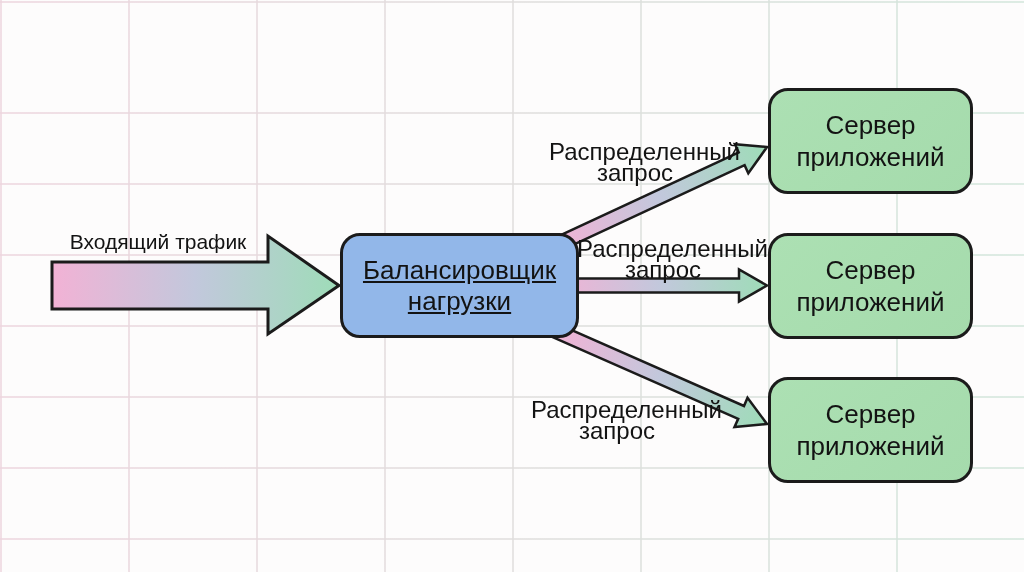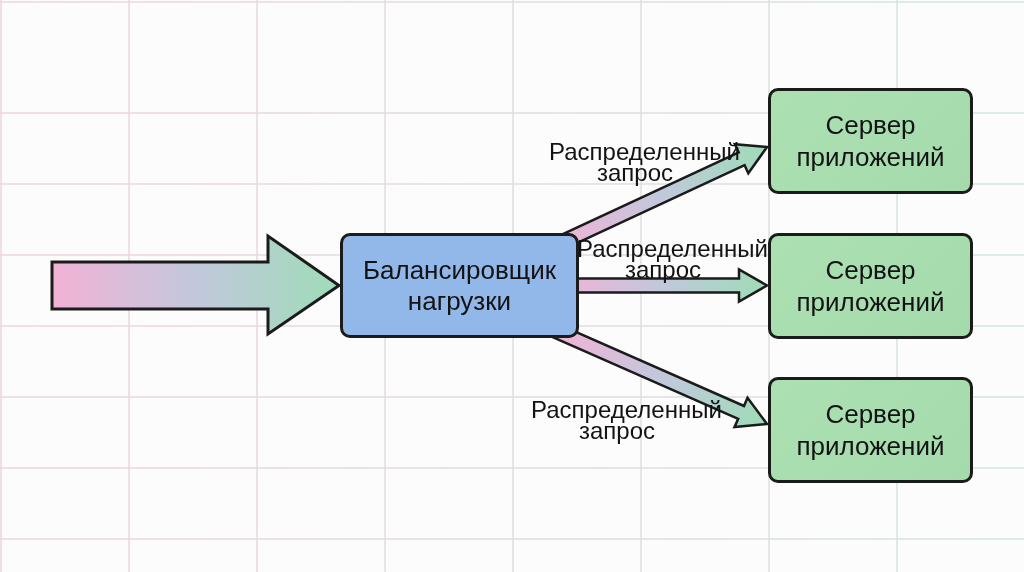--- a/index.html
+++ b/index.html
@@ -23,7 +23,7 @@
   .arrow{stroke:var(--stroke);stroke-linejoin:miter;}
   .node{
     position:absolute;box-sizing:border-box;border:3px solid var(--box-border);
-    border-radius:10px;display:flex;align-items:center;justify-content:center;
+    border-radius:20px;display:flex;align-items:center;justify-content:center;
     text-align:center;font-size:26px;line-height:32px;
   }
   .node.lb{left:340px;top:233px;width:239px;height:105px;background:var(--lb-fill);line-height:31px;}

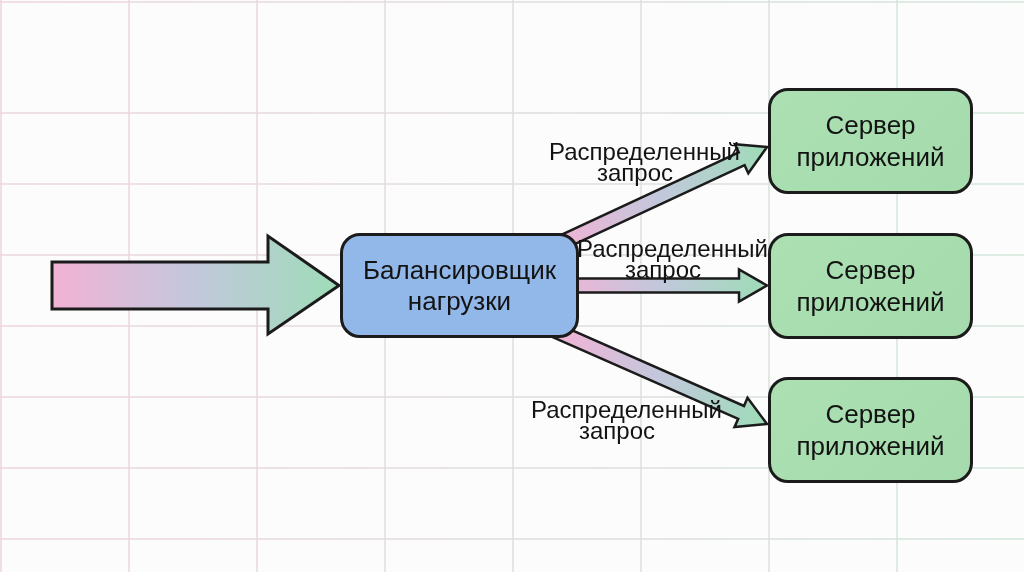--- a/index.html
+++ b/index.html
@@ -101,6 +101,7 @@
     <path class="arrow" fill="url(#gA3)" stroke-width="2.5" d="M551,336.4 L738.2,418.8 L734.5,427 L767,424 L747.5,397.8 L744,406 L557,323.6 Z"></path>
   </svg>
 
+  <div class="inlabel">Входящий трафик</div>
 
   <div class="node lb">
     <span>Балансировщик нагрузки</span>

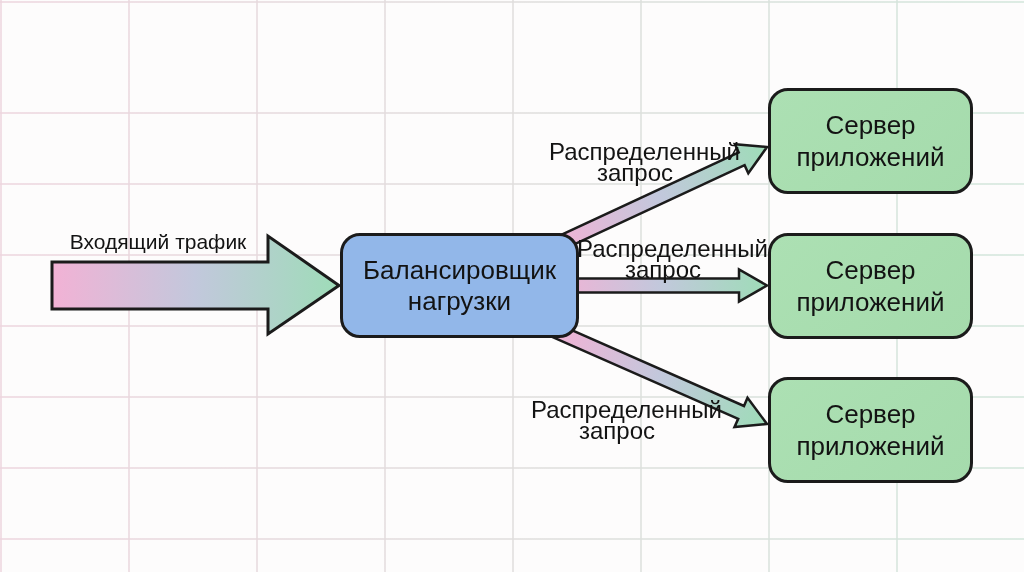--- a/index.html
+++ b/index.html
@@ -26,7 +26,7 @@
     border-radius:20px;display:flex;align-items:center;justify-content:center;
     text-align:center;font-size:26px;line-height:32px;
   }
-  .node.lb{left:340px;top:233px;width:239px;height:105px;background:var(--lb-fill);line-height:31px;}
+  .node.lb{left:340px;top:233px;width:239px;height:105px;background:var(--lb-fill);line-height:31px;text-decoration:underline;}
   .node.server{left:768px;width:205px;height:106px;background:linear-gradient(135deg,#ace0b3,var(--server-fill));}
   .node.s1{top:88px;} .node.s2{top:233px;} .node.s3{top:377px;}
   .flowlabel{

